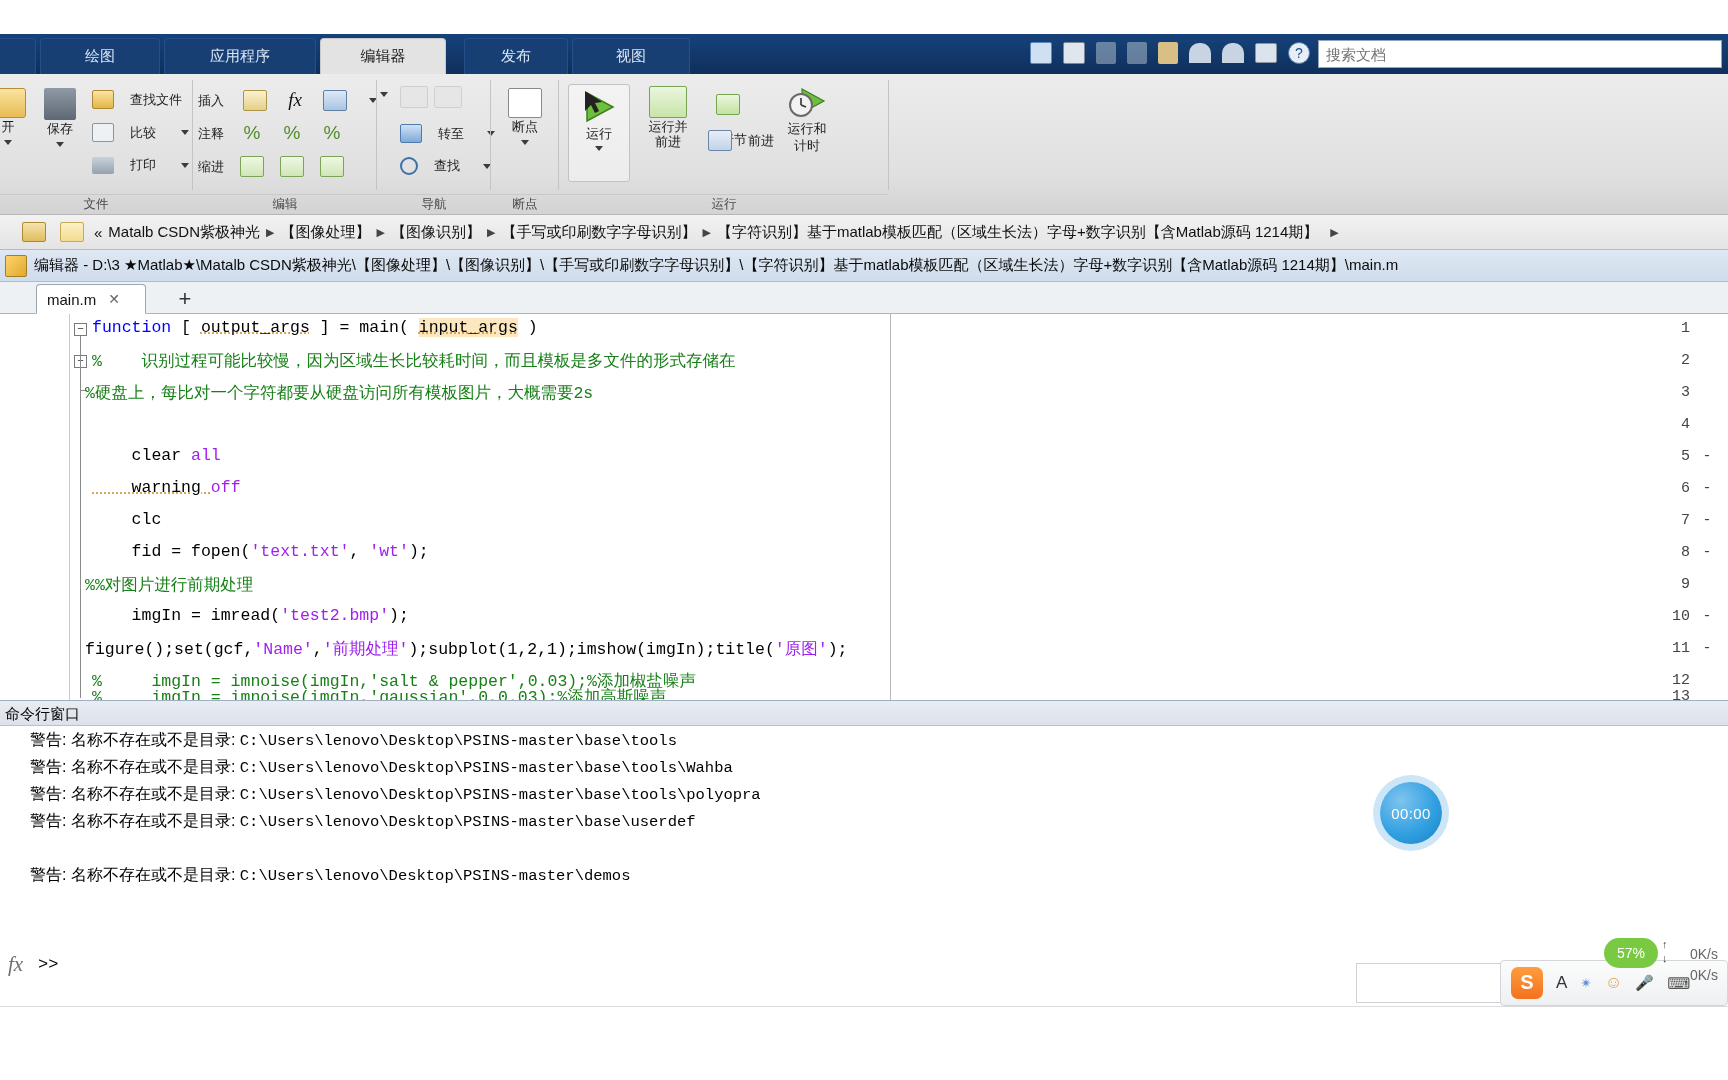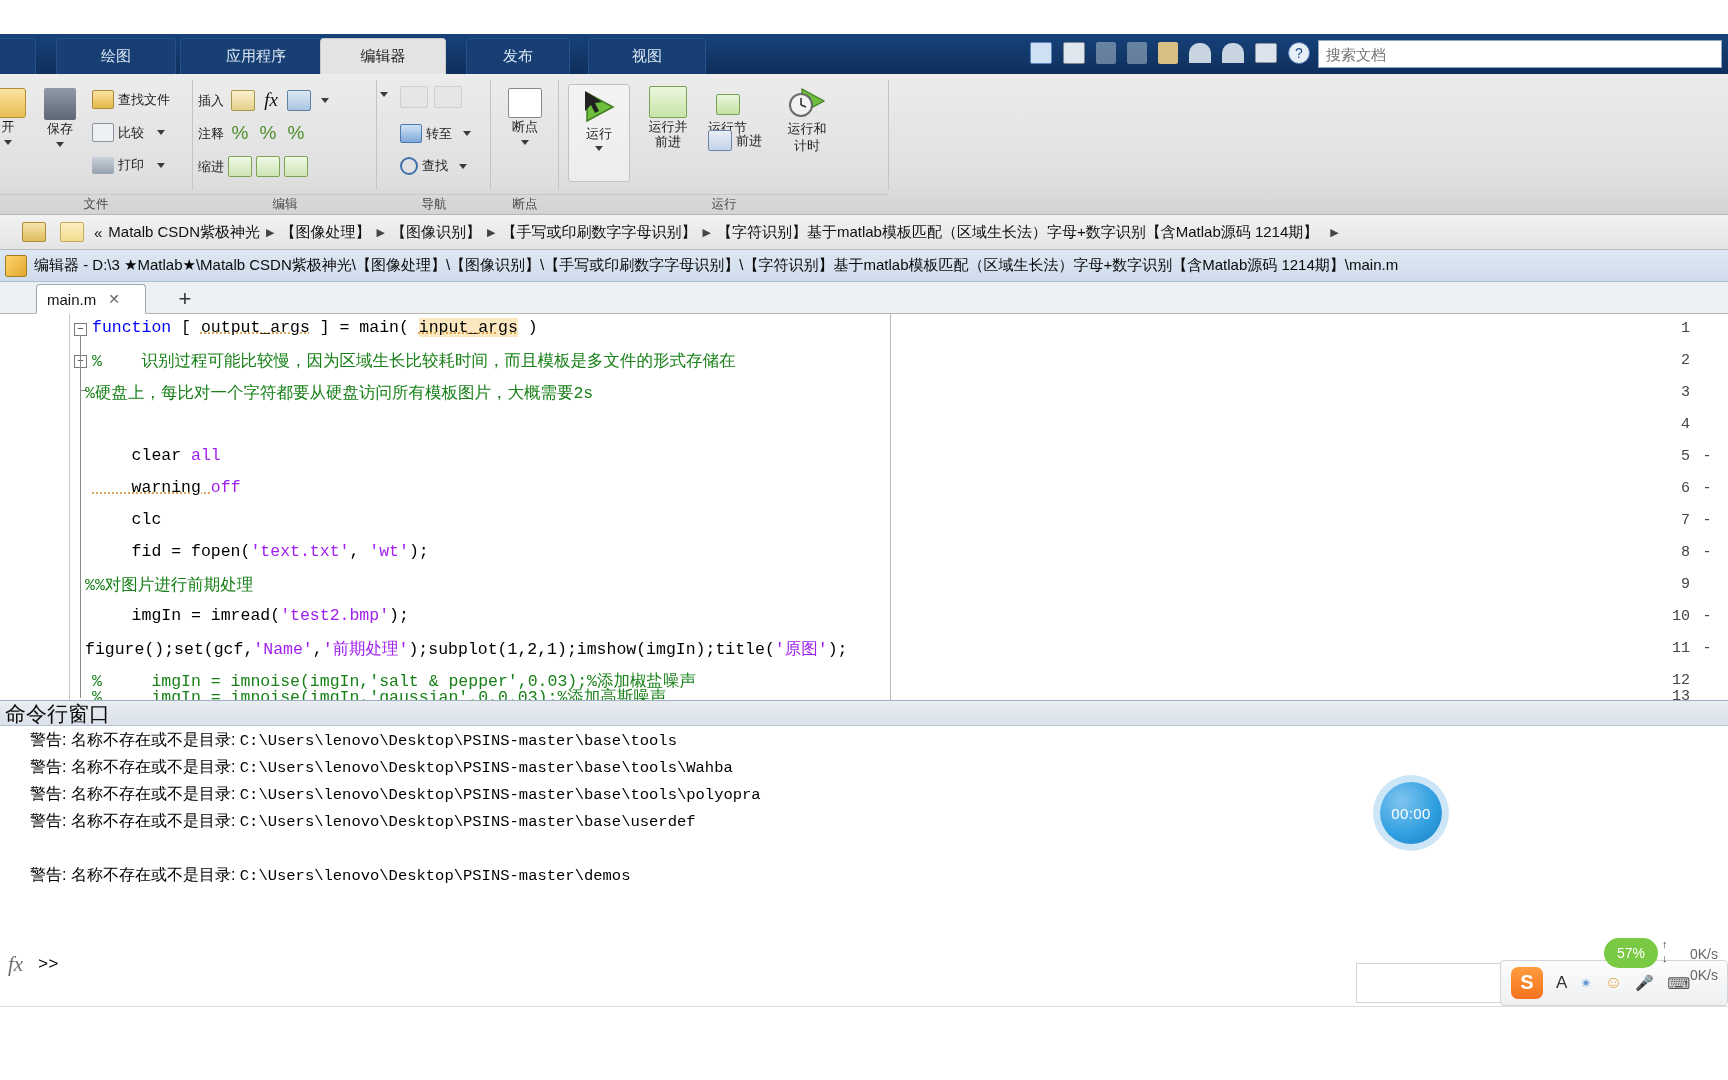--- a/index.html
+++ b/index.html
@@ -38,7 +38,7 @@
     color: #dce7f5; font-size: 15px;
     border-radius: 4px 4px 0 0;
   }
-  .tab.notch { background: #173f74; border: 1px solid #24508c; border-bottom: none; margin-left: 16px; }
+  .tab.notch { background: #173f74; border: 1px solid #24508c; border-bottom: none; }
   .tab.active { background: #e3e3e3; color: #1c1c1c; border: 1px solid #c8c8c8; border-bottom: none; }
   .tab.edge { background: #173f74; border: 1px solid #24508c; border-bottom: none; }
 

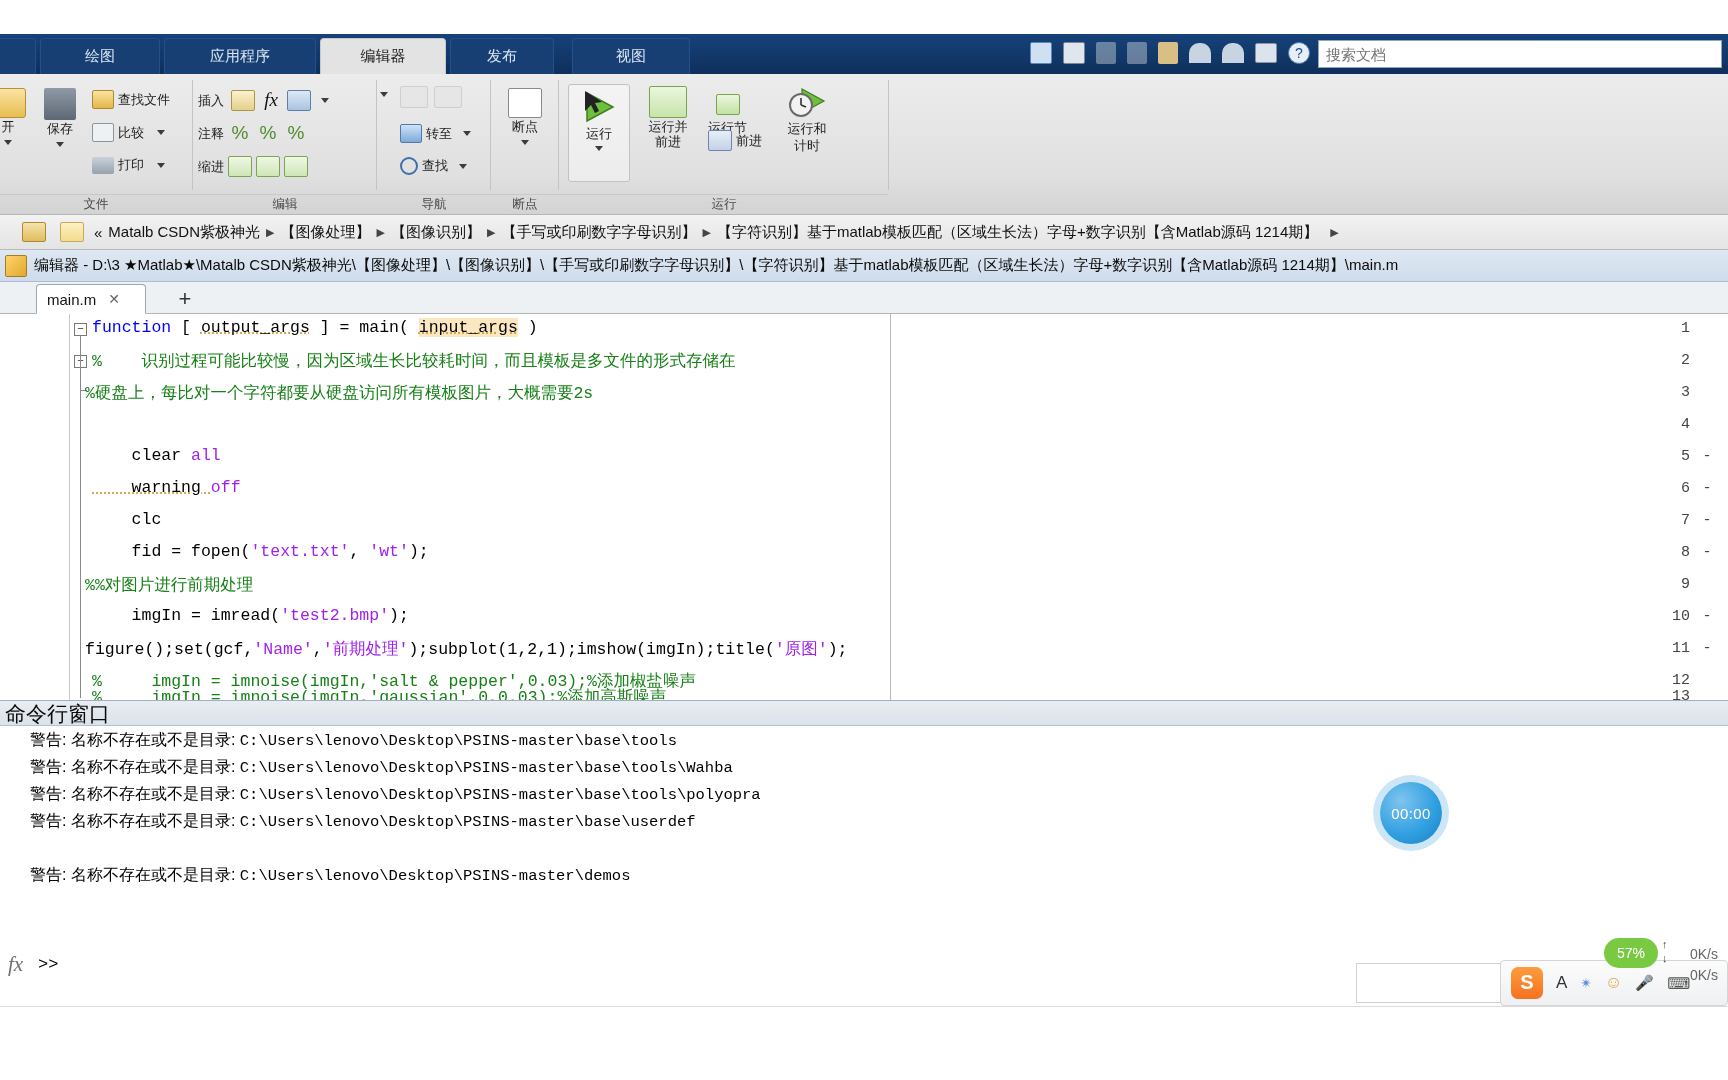--- a/index.html
+++ b/index.html
@@ -220,7 +220,7 @@
     <div class="tab notch" style="left:40px;width:120px;">绘图</div>
     <div class="tab notch" style="left:164px;width:152px;">应用程序</div>
     <div class="tab active" style="left:320px;width:126px;">编辑器</div>
-    <div class="tab notch" style="left:450px;width:104px;">发布</div>
+    <div class="tab notch" style="left:464px;width:104px;">发布</div>
     <div class="tab notch" style="left:572px;width:118px;">视图</div>
 
     <div style="position:absolute;right:418px;top:8px;display:flex;gap:11px;align-items:center;">

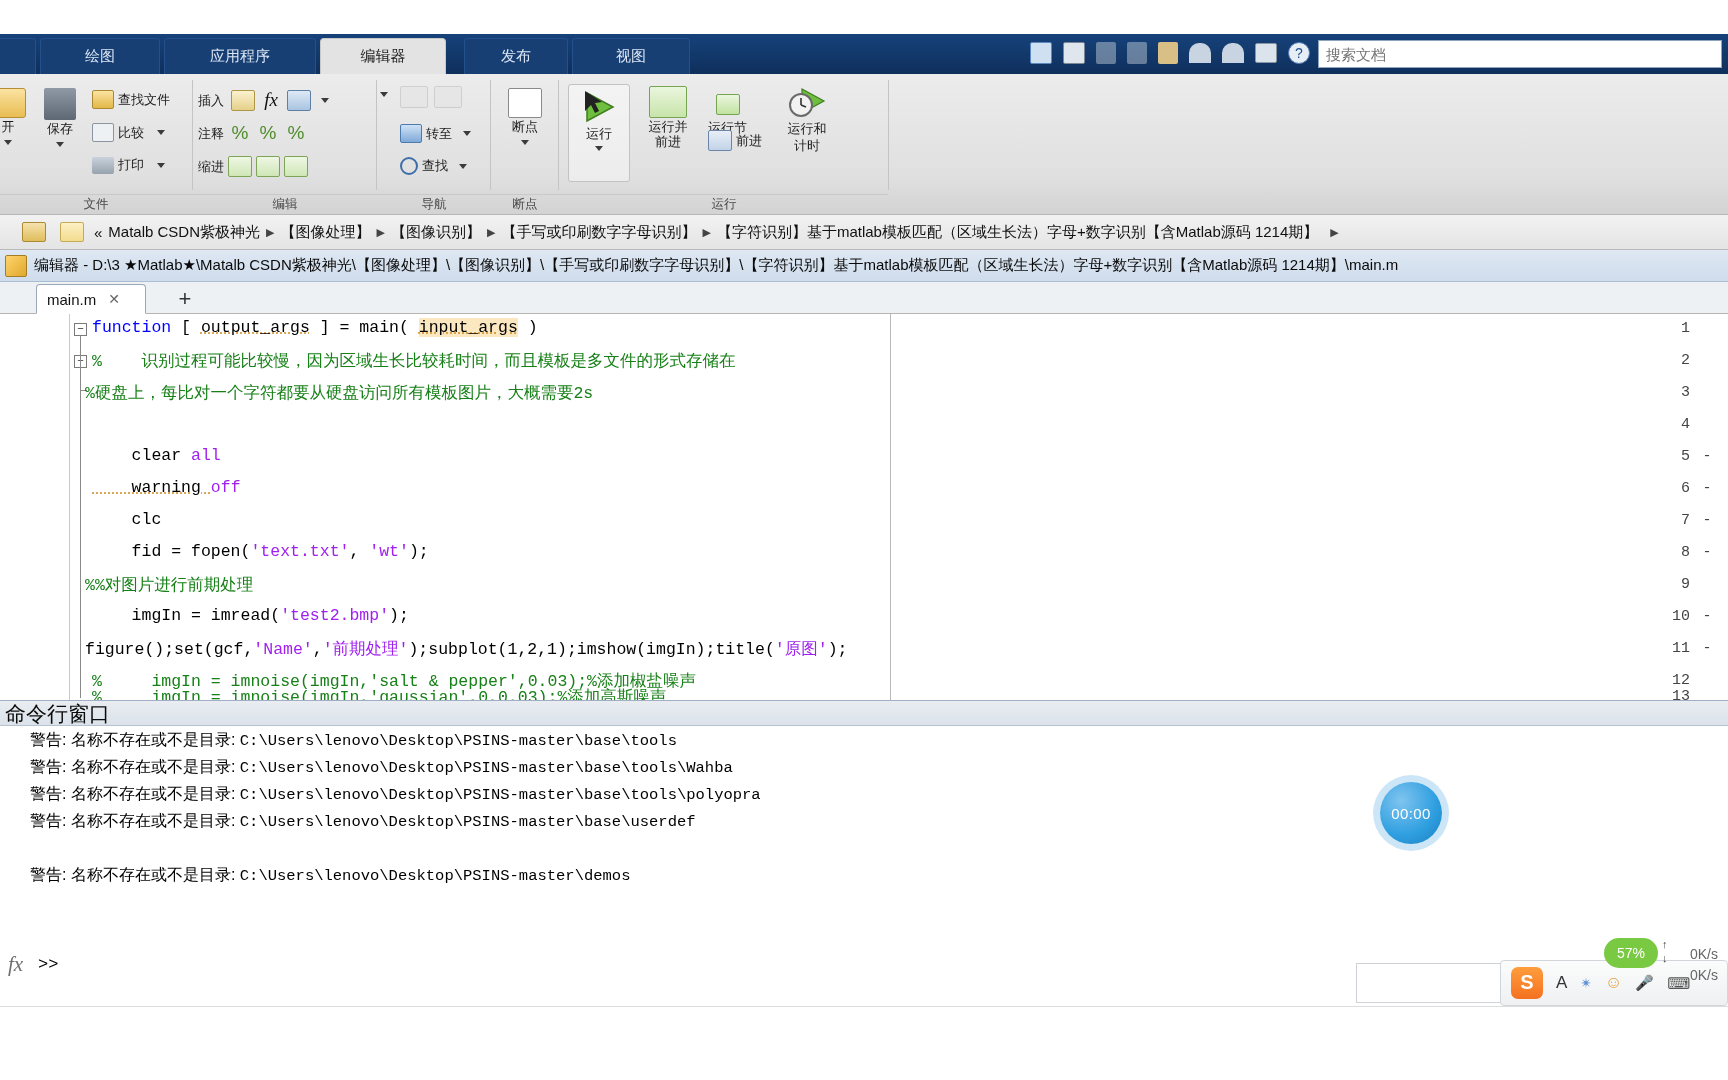--- a/index.html
+++ b/index.html
@@ -63,7 +63,7 @@
   }
   .bigbtn .cap { margin-top: 2px; }
   .smallrow {
-    position: absolute; display: flex; align-items: center; gap: 4px;
+    position: absolute; display: flex; align-items: center; gap: 16px;
     font-size: 13px; color: #1d1d1d; white-space: nowrap;
   }
   .caret {

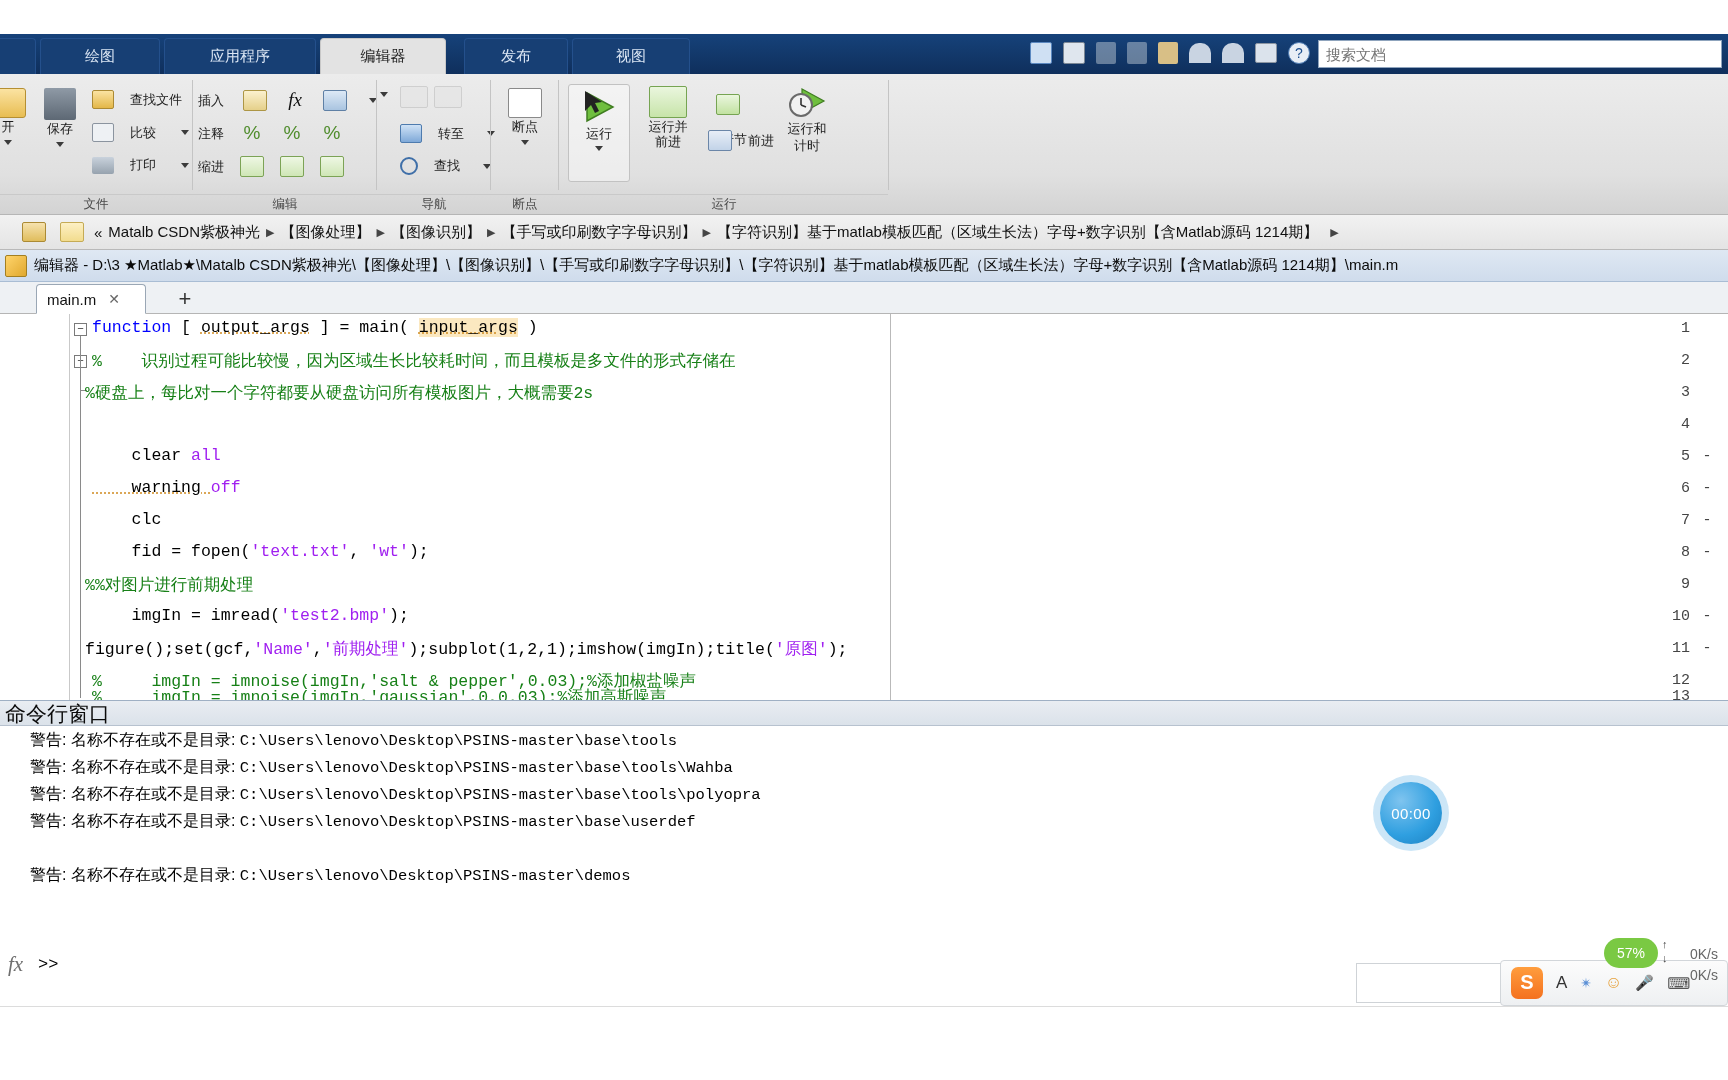--- a/index.html
+++ b/index.html
@@ -151,7 +151,7 @@
     position: absolute; top: 700px; left: 0; width: 1728px; height: 26px;
     background: linear-gradient(180deg,#e9edf2,#dbe2ea);
     border-top: 1px solid #9fb0c4; border-bottom: 1px solid #b7c2cf;
-    font-size: 21px; color: #0a0a0a; padding-left: 5px; line-height: 25px;
+    font-size: 15px; color: #0a0a0a; padding-left: 5px; line-height: 25px;
   }
   .cmdbody {
     position: absolute; top: 726px; left: 0; width: 1728px; height: 243px;

